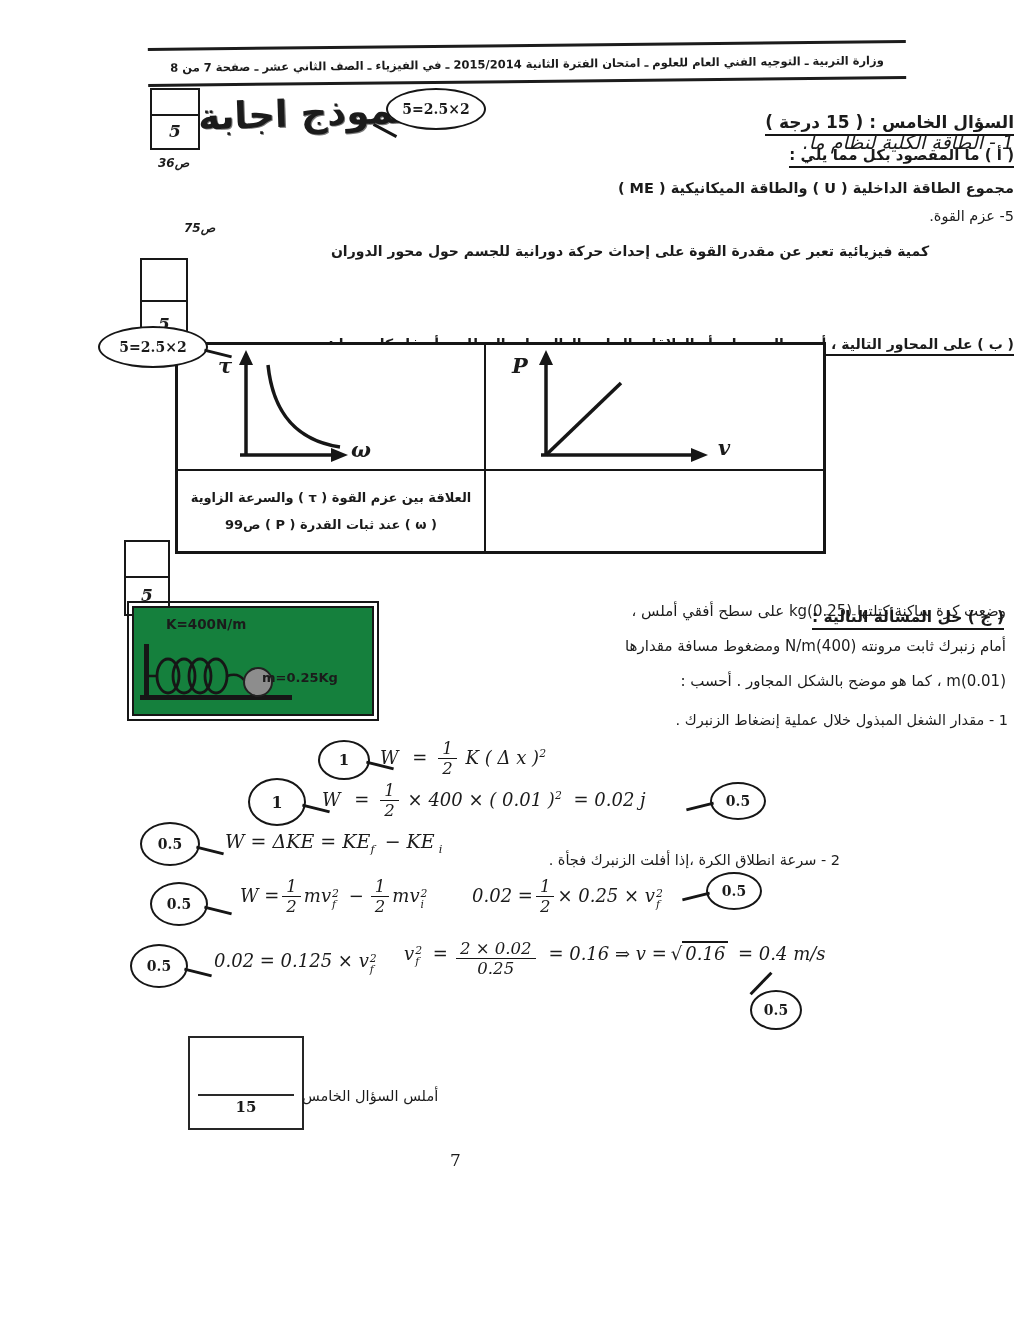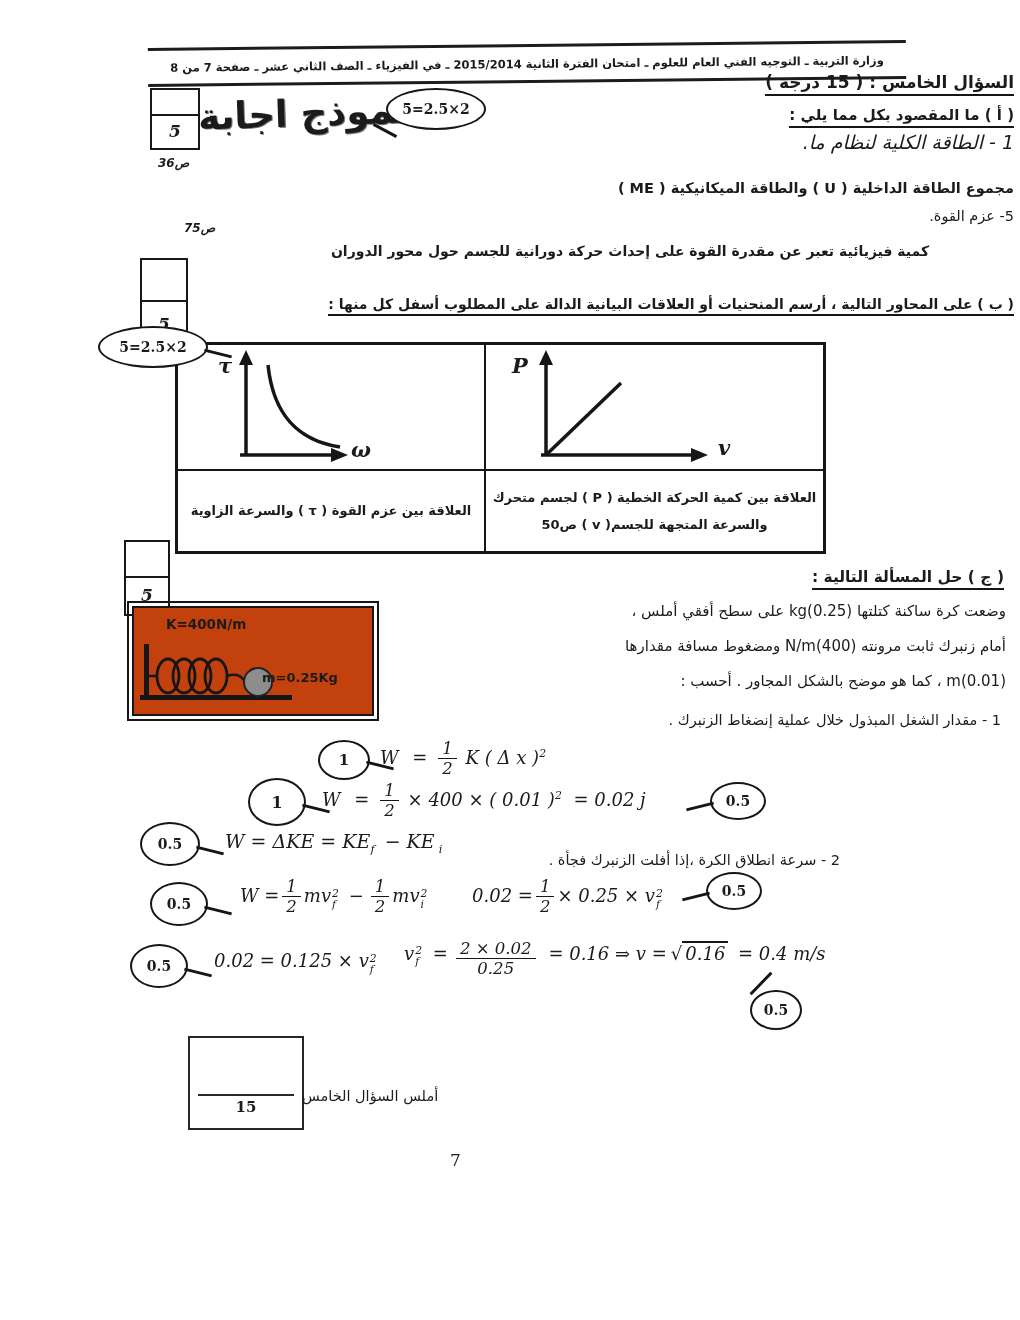--- a/index.html
+++ b/index.html
@@ -12,7 +12,7 @@
   .abs { position:absolute; }
   .ar { direction:rtl; unicode-bidi:embed; white-space:nowrap; }
   .bold { font-weight:bold; }
-  .u { border-bottom:2.2px solid #161616; padding-bottom:2px; }
+  .u { border-bottom:2.2px solid #161616; padding-bottom:2px;margin-top:40px; }
 
   
   .header-strip {

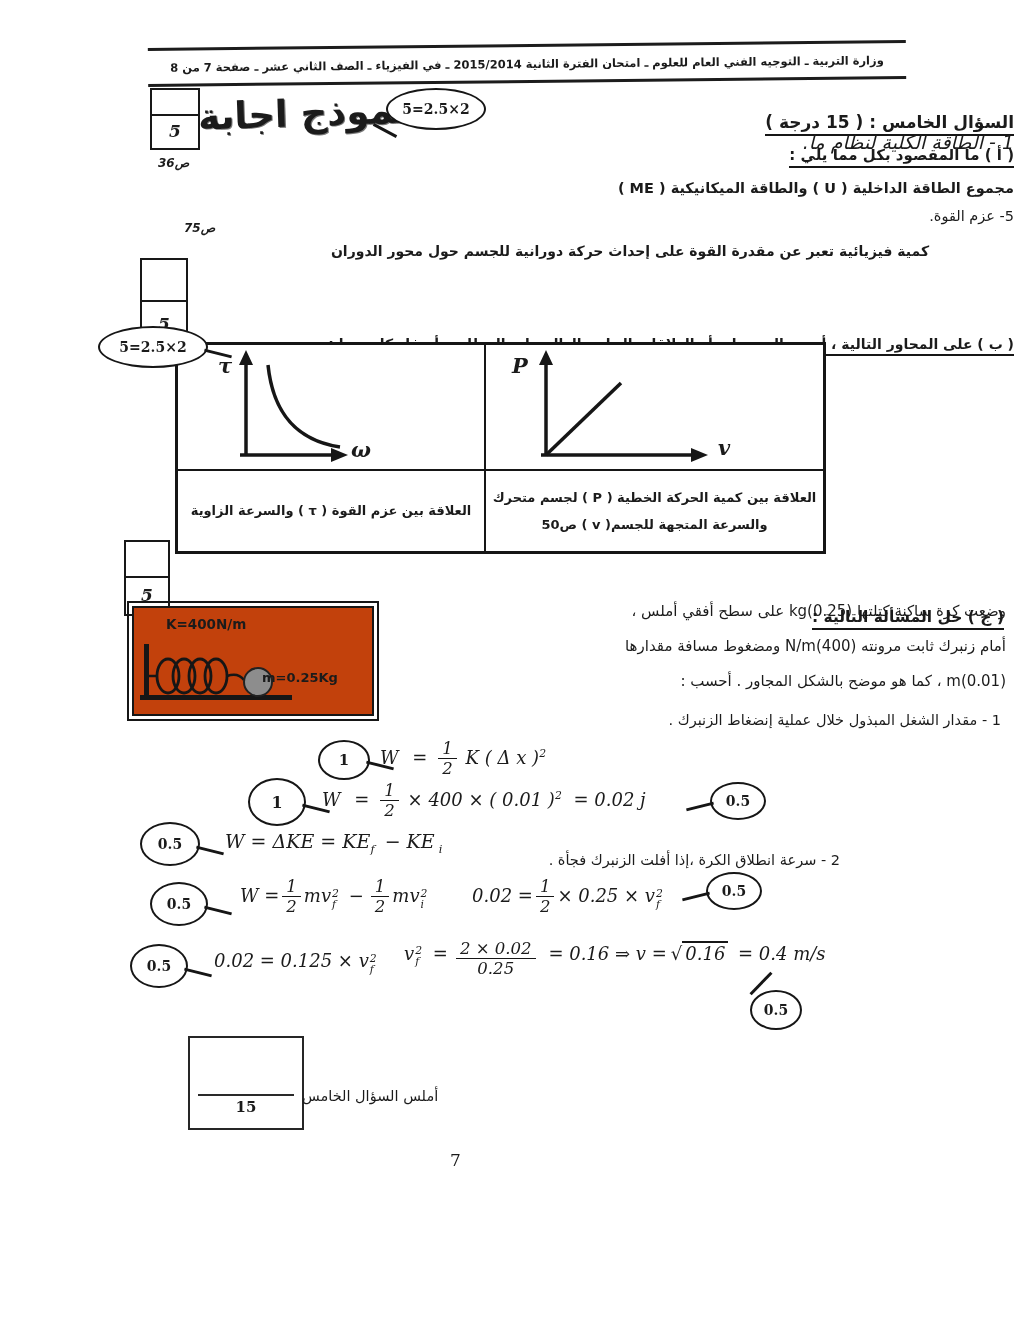--- a/index.html
+++ b/index.html
@@ -171,12 +171,6 @@
   <div class="gt-cell gt-bl">
     <div class="caption">
       <span>العلاقة بين عزم القوة ( τ ) والسرعة الزاوية</span>
-    </div>
-  </div>
-  <div class="gt-cell">
-    <div class="caption">
-      <span>العلاقة بين كمية الحركة الخطية ( P ) لجسم متحرك</span>
-      <span>والسرعة المتجهة للجسم( v ) ص50</span>
     </div>
   </div>
 </div>

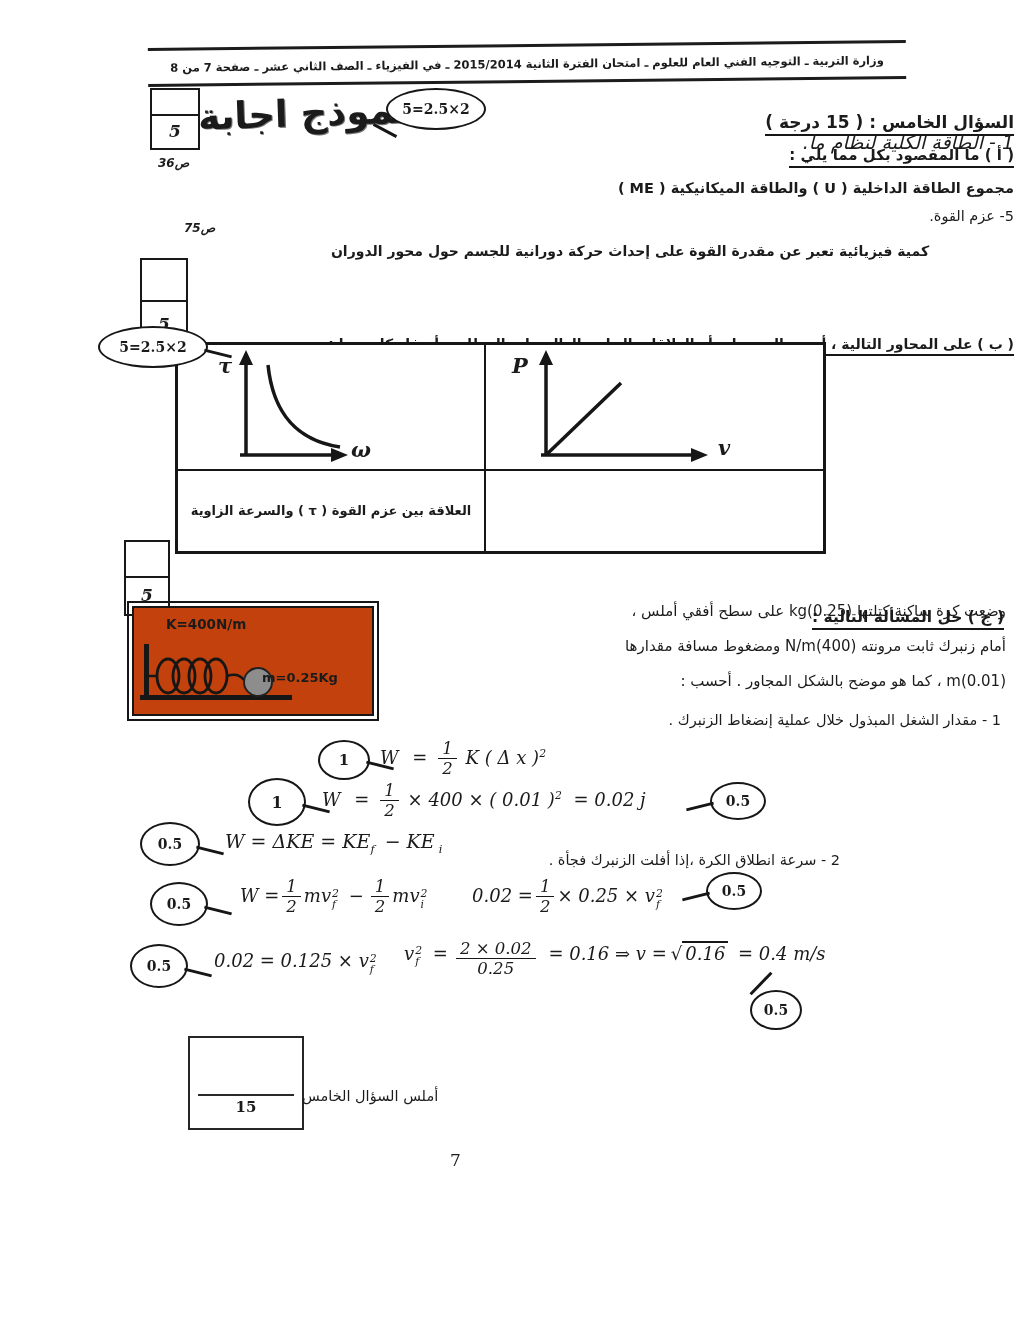--- a/index.html
+++ b/index.html
@@ -171,6 +171,7 @@
   <div class="gt-cell gt-bl">
     <div class="caption">
       <span>العلاقة بين عزم القوة ( τ ) والسرعة الزاوية</span>
+      <span>( ω ) عند ثبات القدرة ( P ) ص99</span>
     </div>
   </div>
 </div>

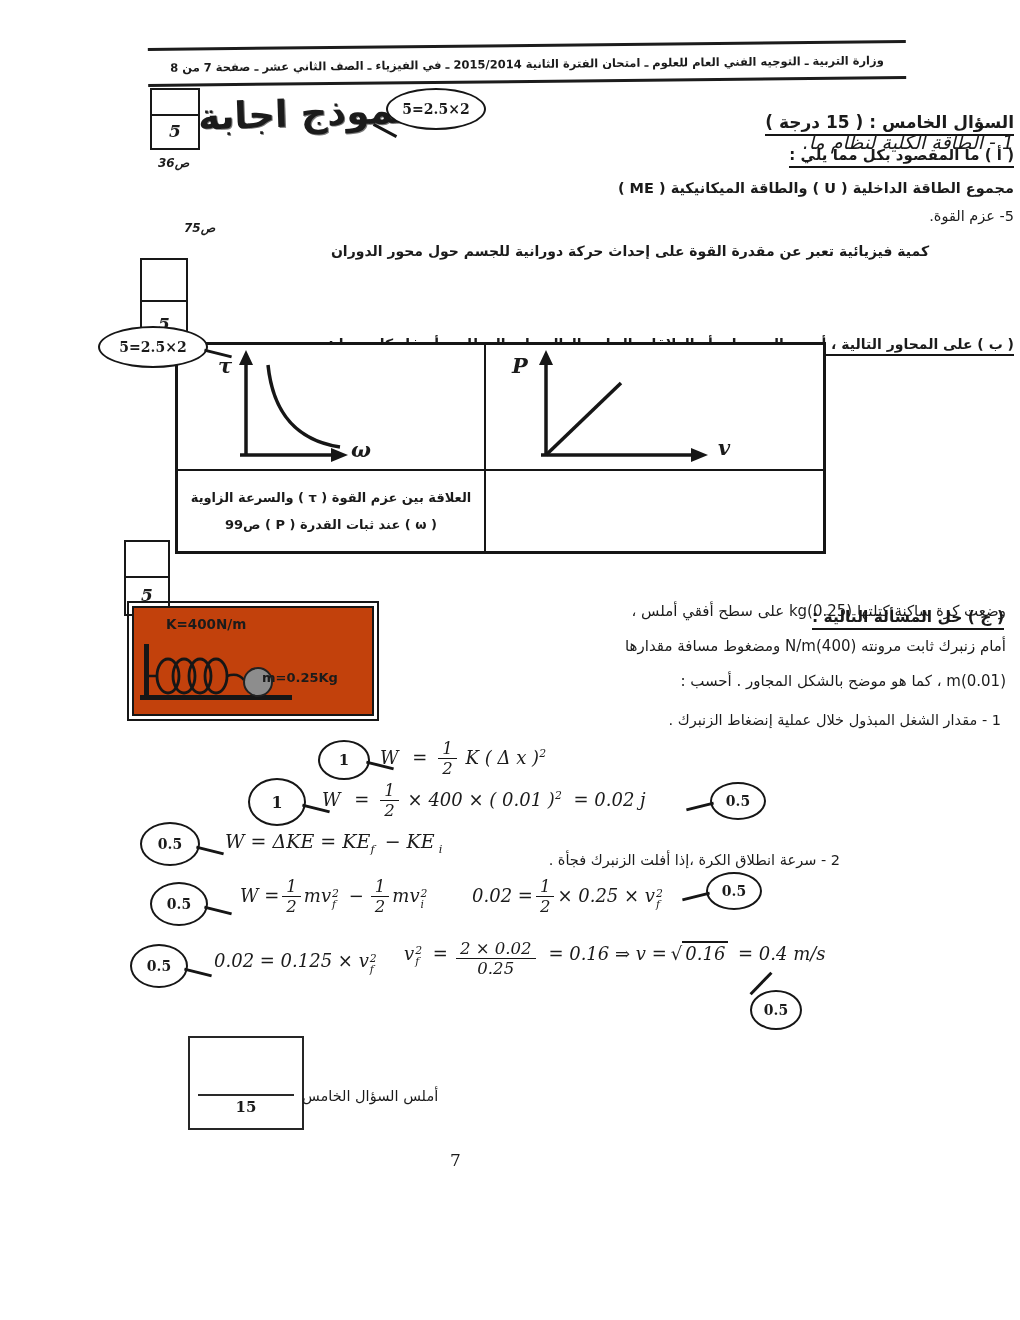--- a/index.html
+++ b/index.html
@@ -77,7 +77,7 @@
   .diagram-box {
     position:absolute; left:132px; top:606px; width:238px; height:106px;
     border:2.5px solid #161616; outline:2px solid #161616; outline-offset:3px;
-    background:#c2410c;
+    background:#15803d;
   }
   .diag-label { position:absolute; font-weight:bold; font-size:13.5px; }
 

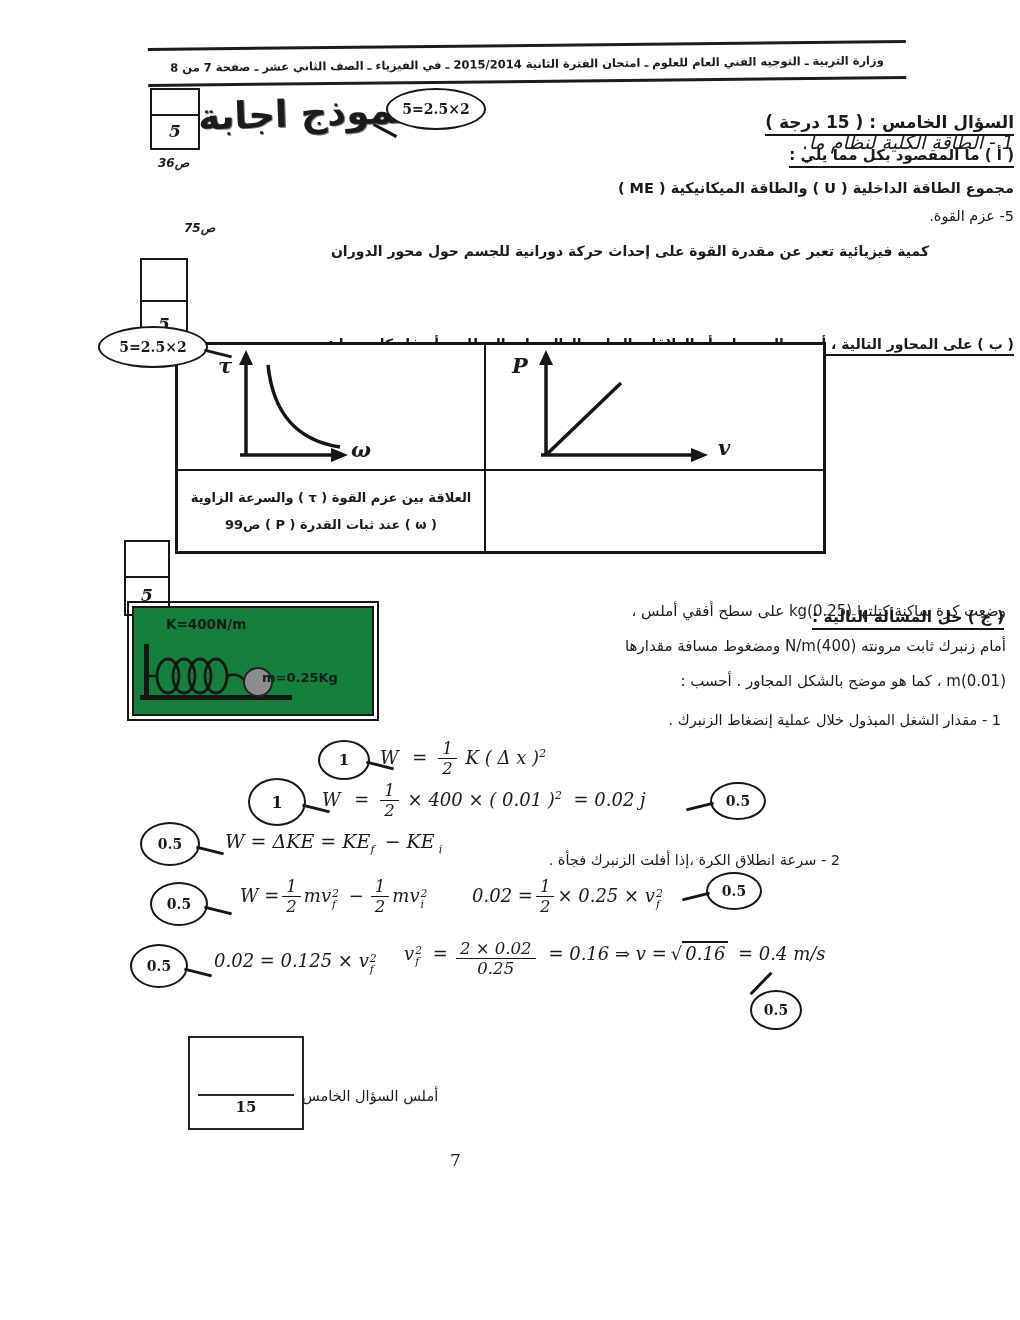--- a/index.html
+++ b/index.html
@@ -202,7 +202,7 @@
 <span class="prob-line" style="top:637px;">أمام زنبرك ثابت مرونته (400)N/m ومضغوط مسافة مقدارها</span>
 <span class="prob-line" style="top:672px;">(0.01)m ، كما هو موضح بالشكل المجاور . أحسب :</span>
 
-<span class="abs ar" style="right:19px; top:712px; font-size:14.5px;">1 - مقدار الشغل المبذول خلال عملية إنضغاط الزنبرك .</span>
+<span class="abs ar" style="right:12px; top:712px; font-size:14.5px;">1 - مقدار الشغل المبذول خلال عملية إنضغاط الزنبرك .</span>
 
 <div class="bubble tail-r" style="left:318px; top:740px; width:48px; height:36px; font-size:15px;">1</div>
 <div class="eq" style="left:380px; top:740px;">

